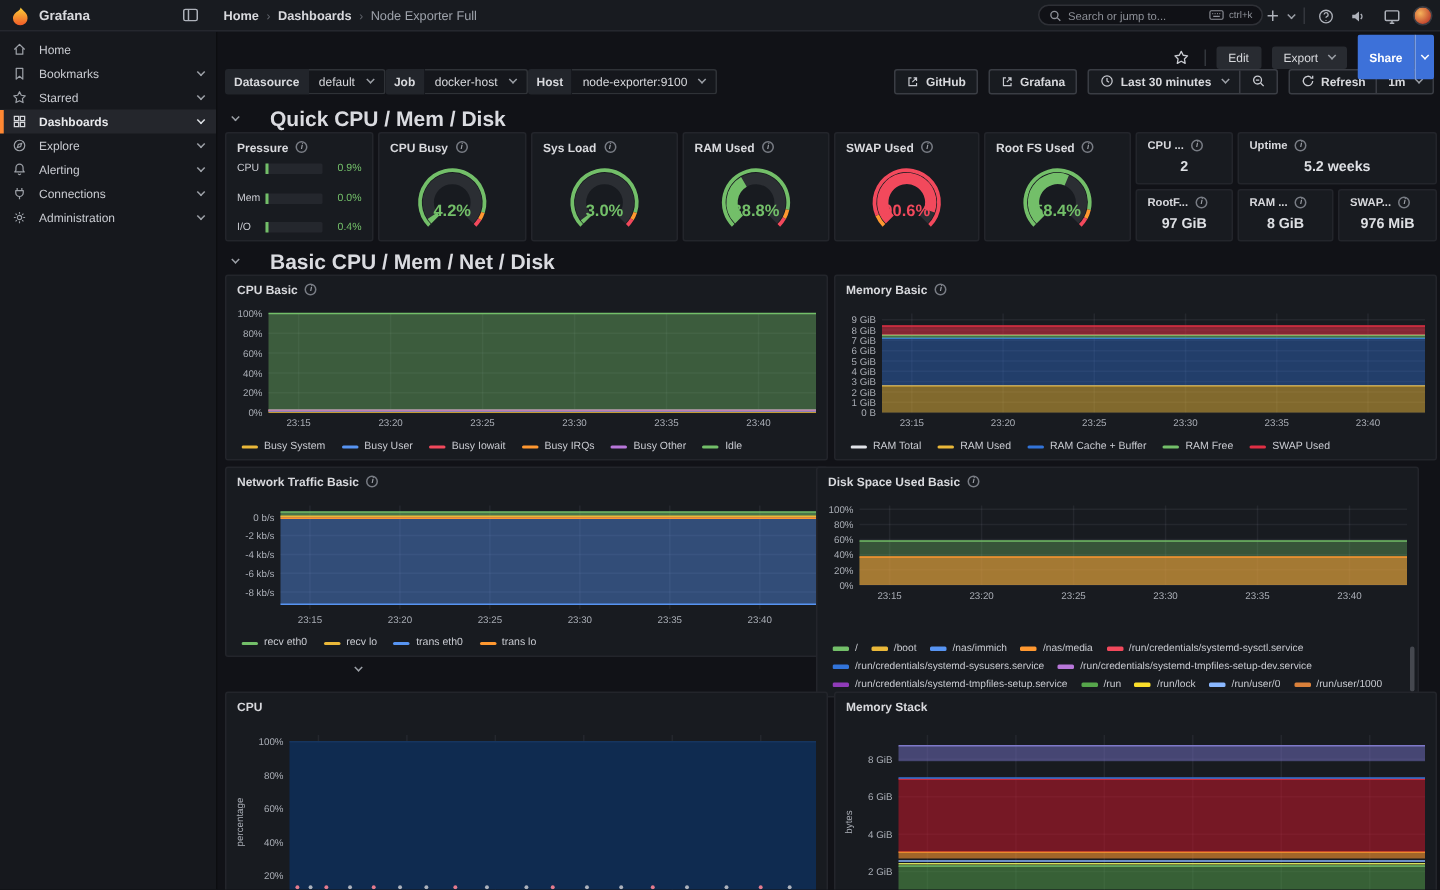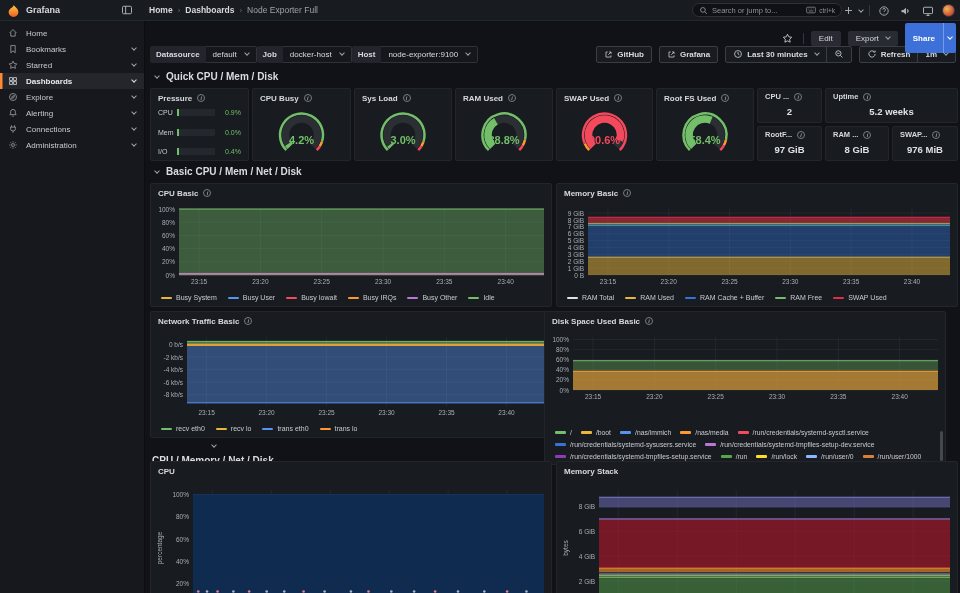--- a/index.html
+++ b/index.html
@@ -66,7 +66,7 @@
   .gcell + .gcell { border-left:1px solid #3A3D44; }
 
   
-  .section { position:absolute; left:152px; display:flex; align-items:center; gap:7px; font-size:10px;
+  .section { position:absolute; left:152px; display:flex; align-items:center; gap:21px; font-size:14px;
              font-weight:700; color:#DADBE0; cursor:pointer; }
   #sec-quick { top:71px; } #sec-basic { top:166px; } #sec-full { top:444px;flex-direction:column; }
 

